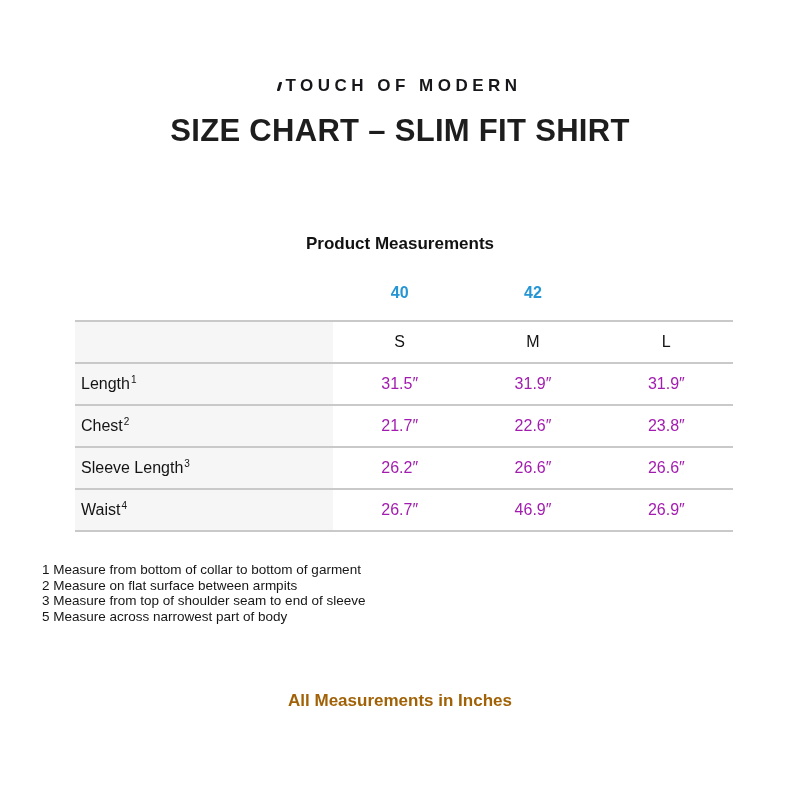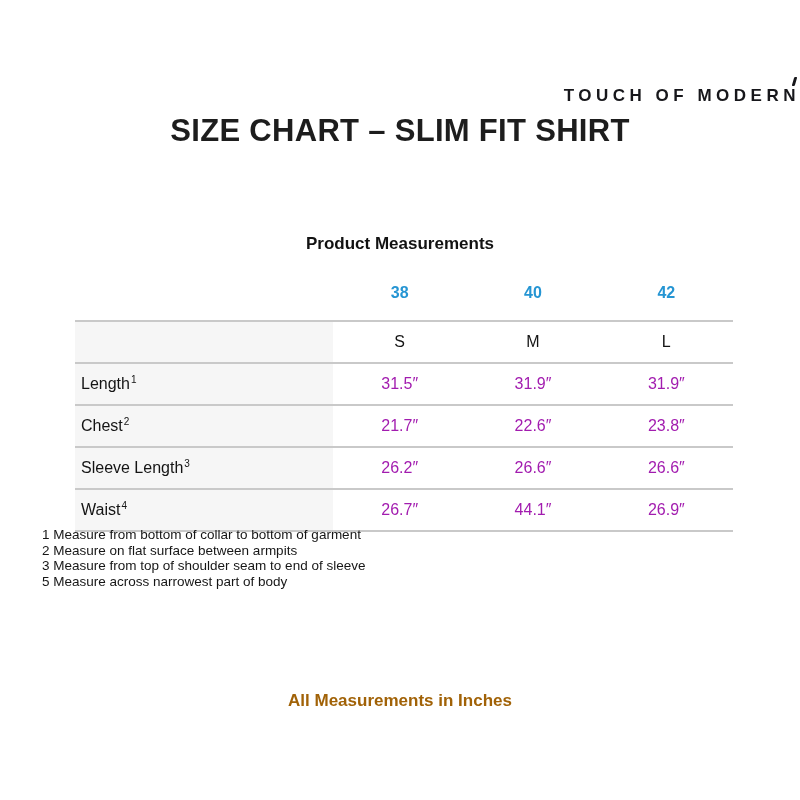--- a/index.html
+++ b/index.html
@@ -21,8 +21,7 @@
     width: 100%;
     display: flex;
     justify-content: center;
-    align-items: flex-end;
-    flex-direction: column;
+    align-items: center;
   }
   .logo-tick {
     width: 3px;

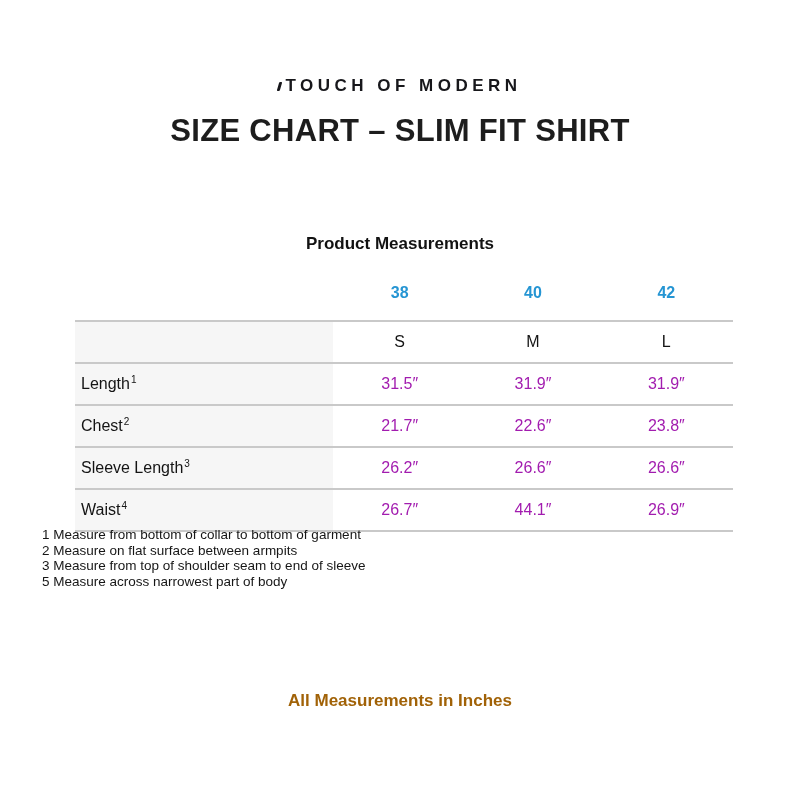--- a/index.html
+++ b/index.html
@@ -165,7 +165,6 @@
 
     <div class="grid-row sizes-row">
       <div></div>
-      <div class="numeric-size">38</div>
       <div class="numeric-size">40</div>
       <div class="numeric-size">42</div>
     </div>

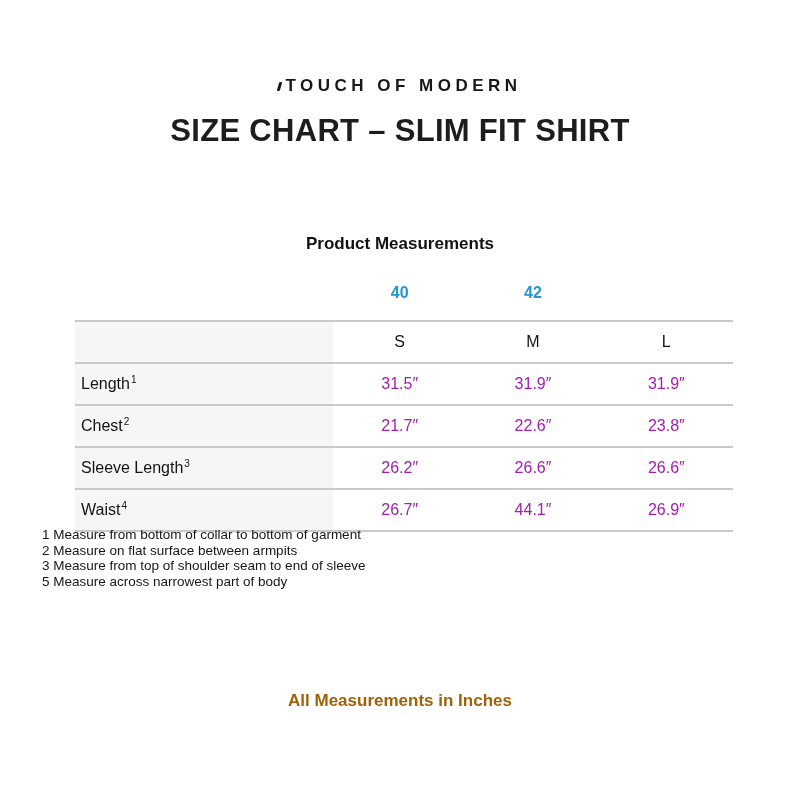--- a/index.html
+++ b/index.html
@@ -214,7 +214,7 @@
             <sup>4</sup>
         </div>
         <div class="value-cell">26.7″</div>
-        <div class="value-cell">44.1″</div>
+        <div class="value-cell">46.9″</div>
         <div class="value-cell">26.9″</div>
       </div>
 

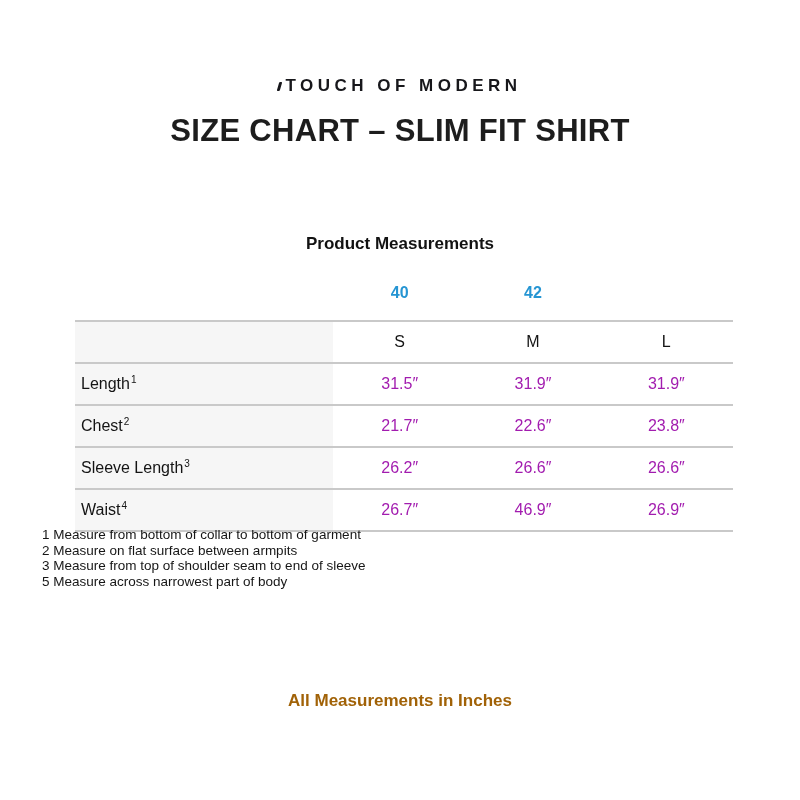--- a/index.html
+++ b/index.html
@@ -129,7 +129,7 @@
   .footnotes {
     position: absolute;
     left: 42px;
-    top: 527px;
+    top: 562px;
     font-size: 13.5px;
     line-height: 15.5px;
     color: #161616;

